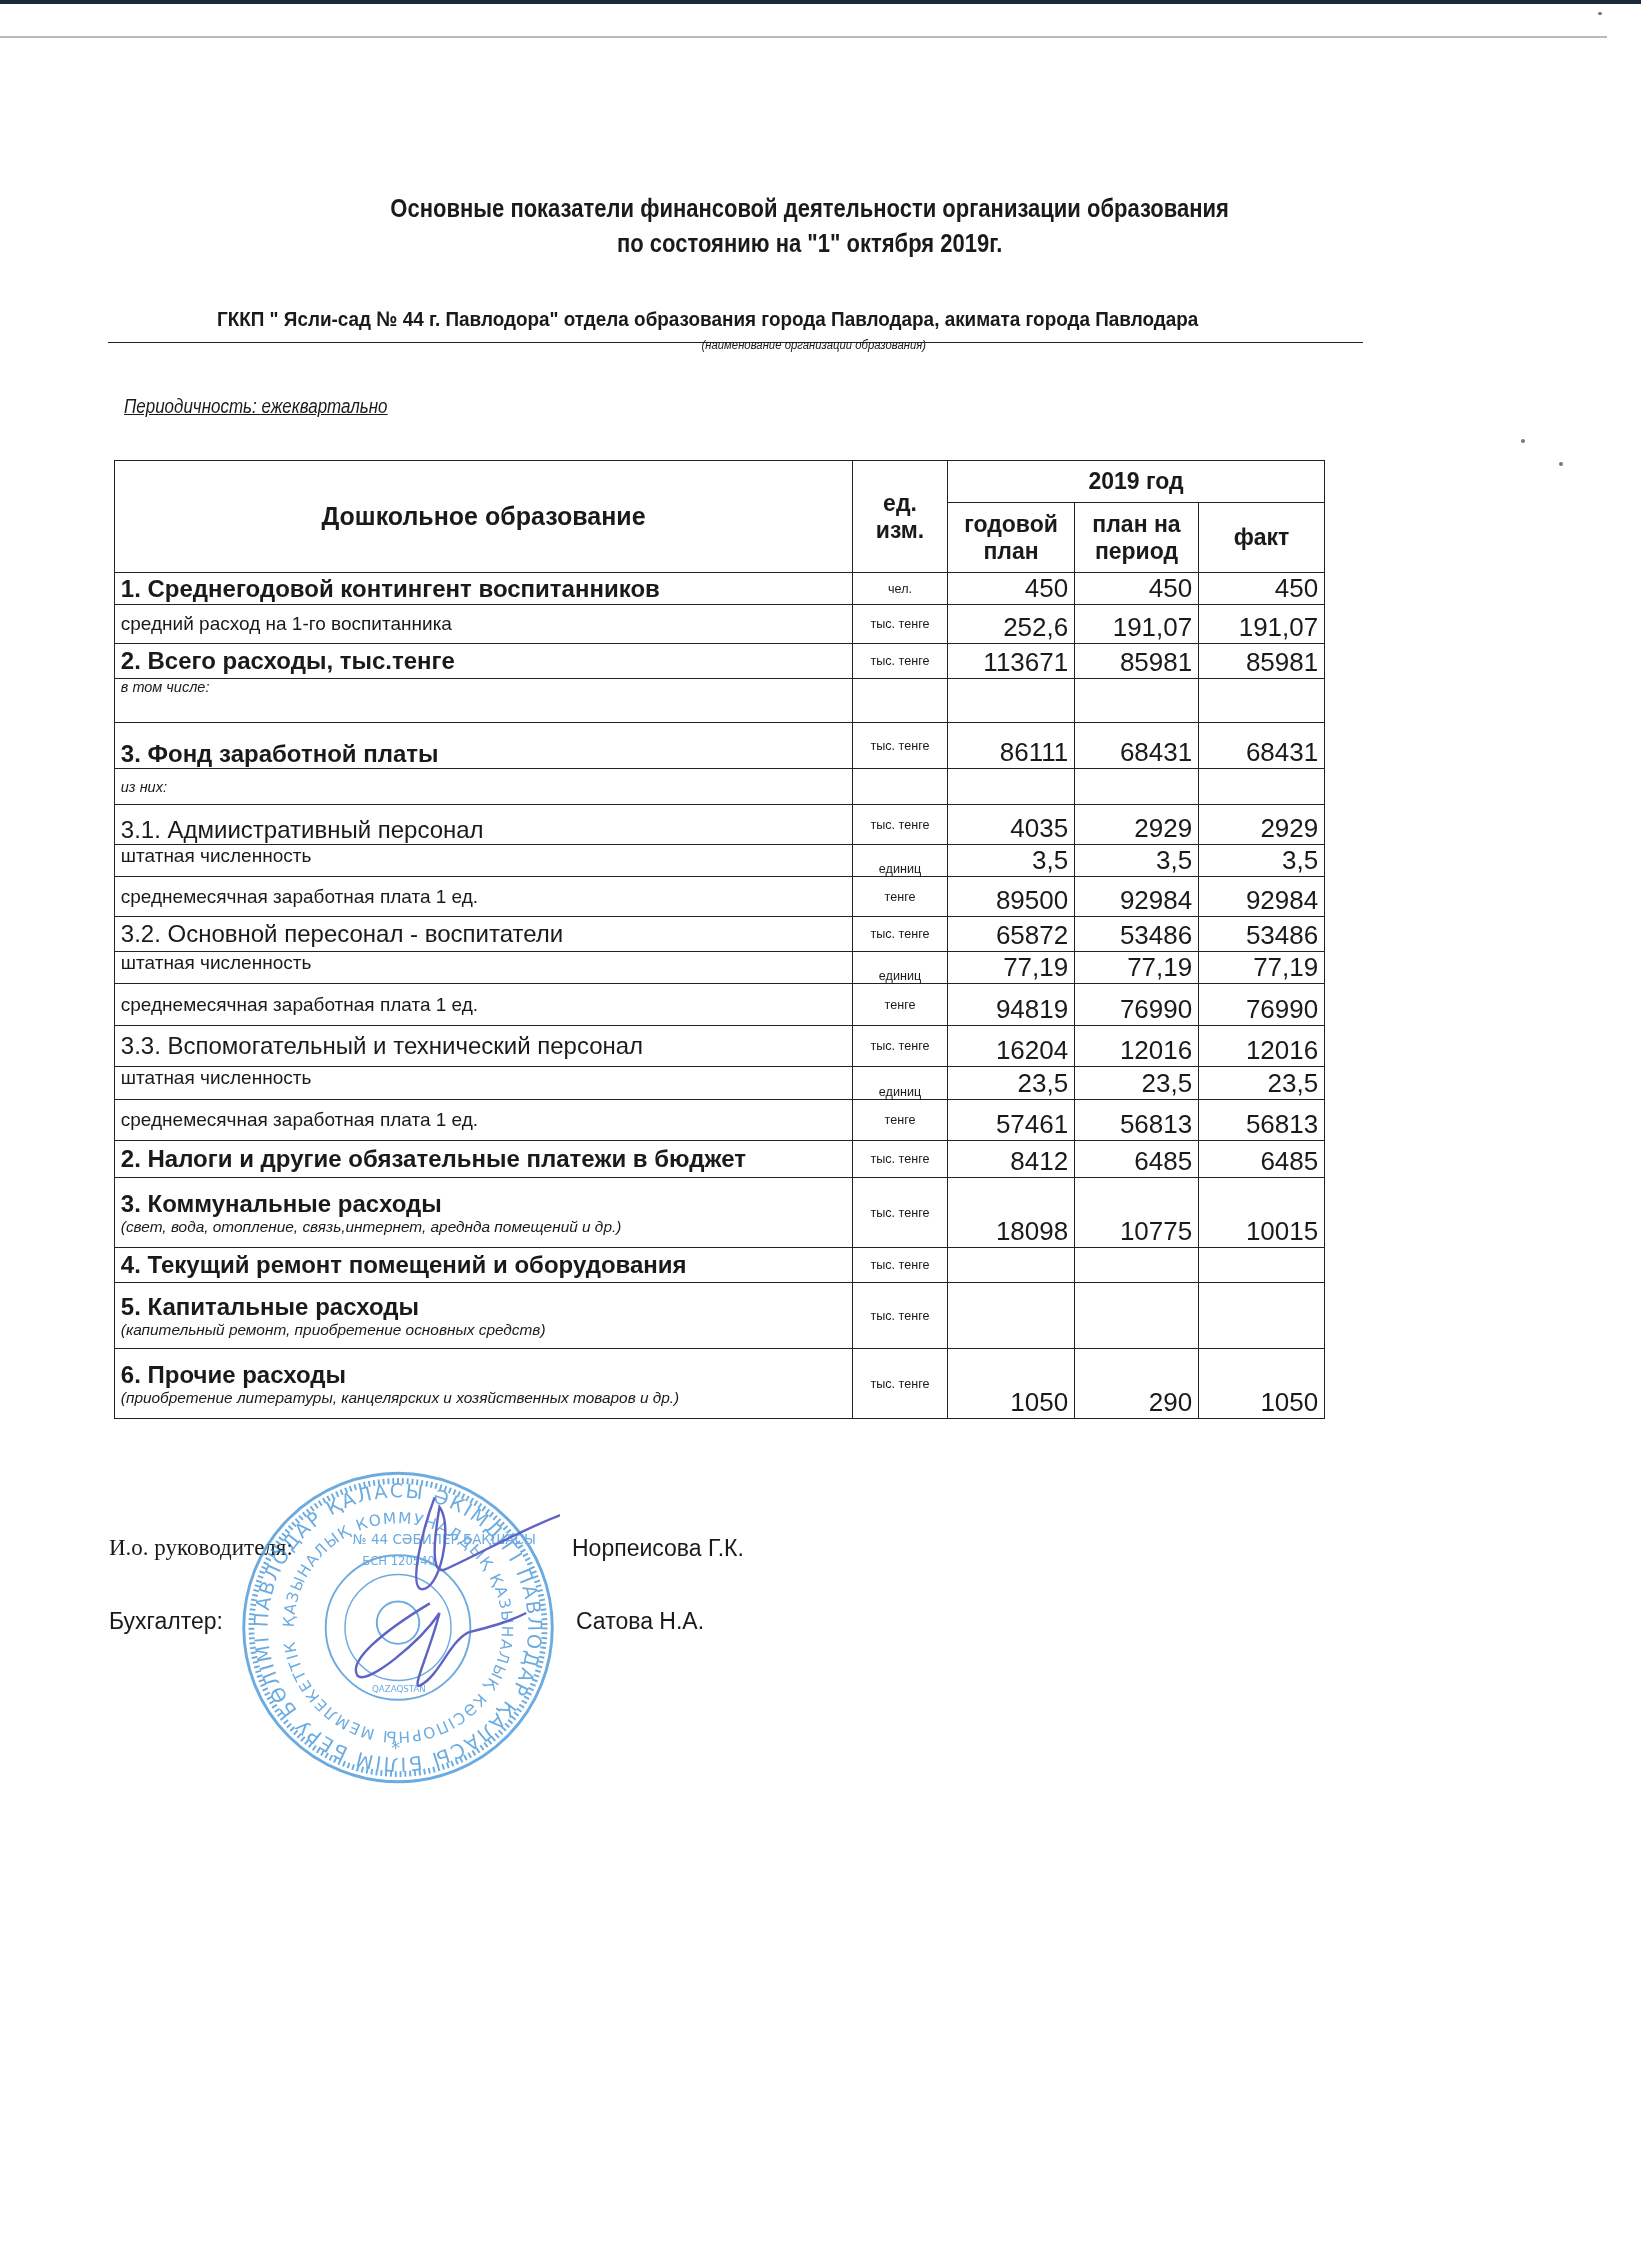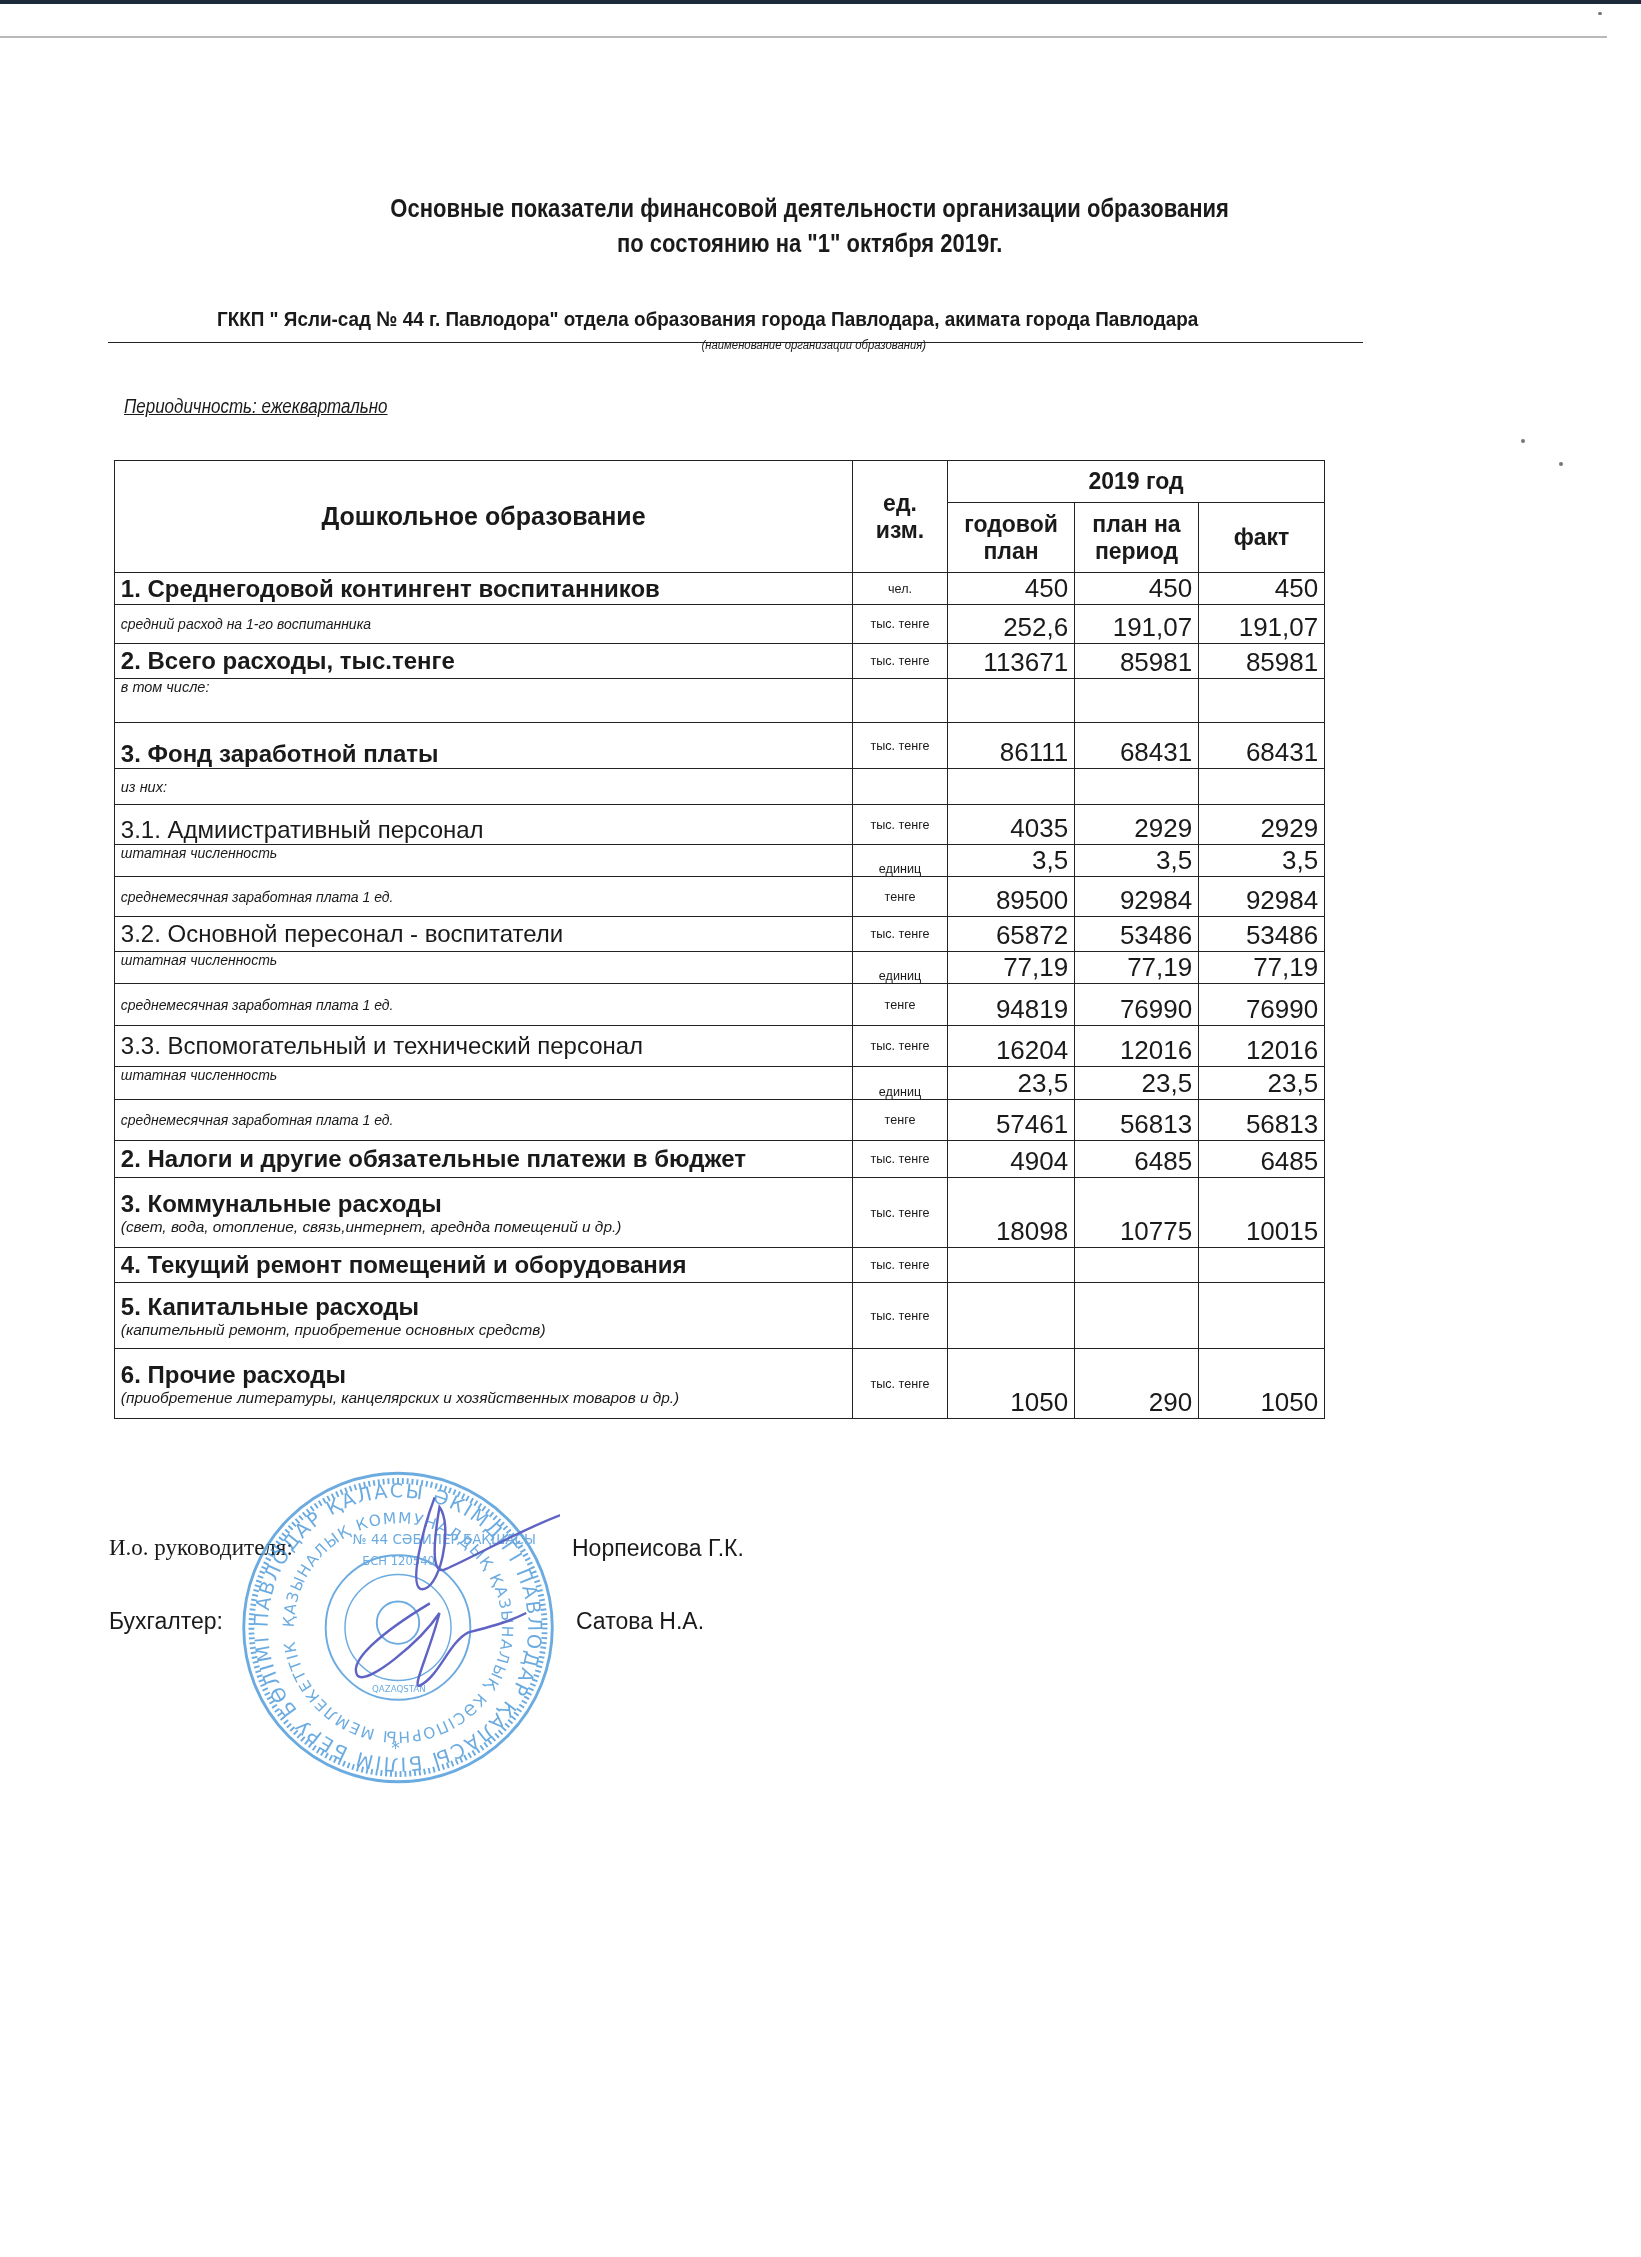--- a/index.html
+++ b/index.html
@@ -48,7 +48,7 @@
   th.main-head { font-size: 25px; }
   td.name-bold { font-weight: bold; font-size: 24px; }
   td.name-plain { font-size: 24px; }
-  td.name-italic { font-style: italic; font-size: 14px; margin-left: 32px; }
+  td.name-italic { font-size: 19px; margin-left: 32px; }
   td.name-small-italic { font-style: italic; font-size: 14.5px; }
   td.unit { font-size: 12.6px; text-align: center; }
   td.num { font-size: 26px; text-align: right; vertical-align: bottom; padding-bottom: 1px; }

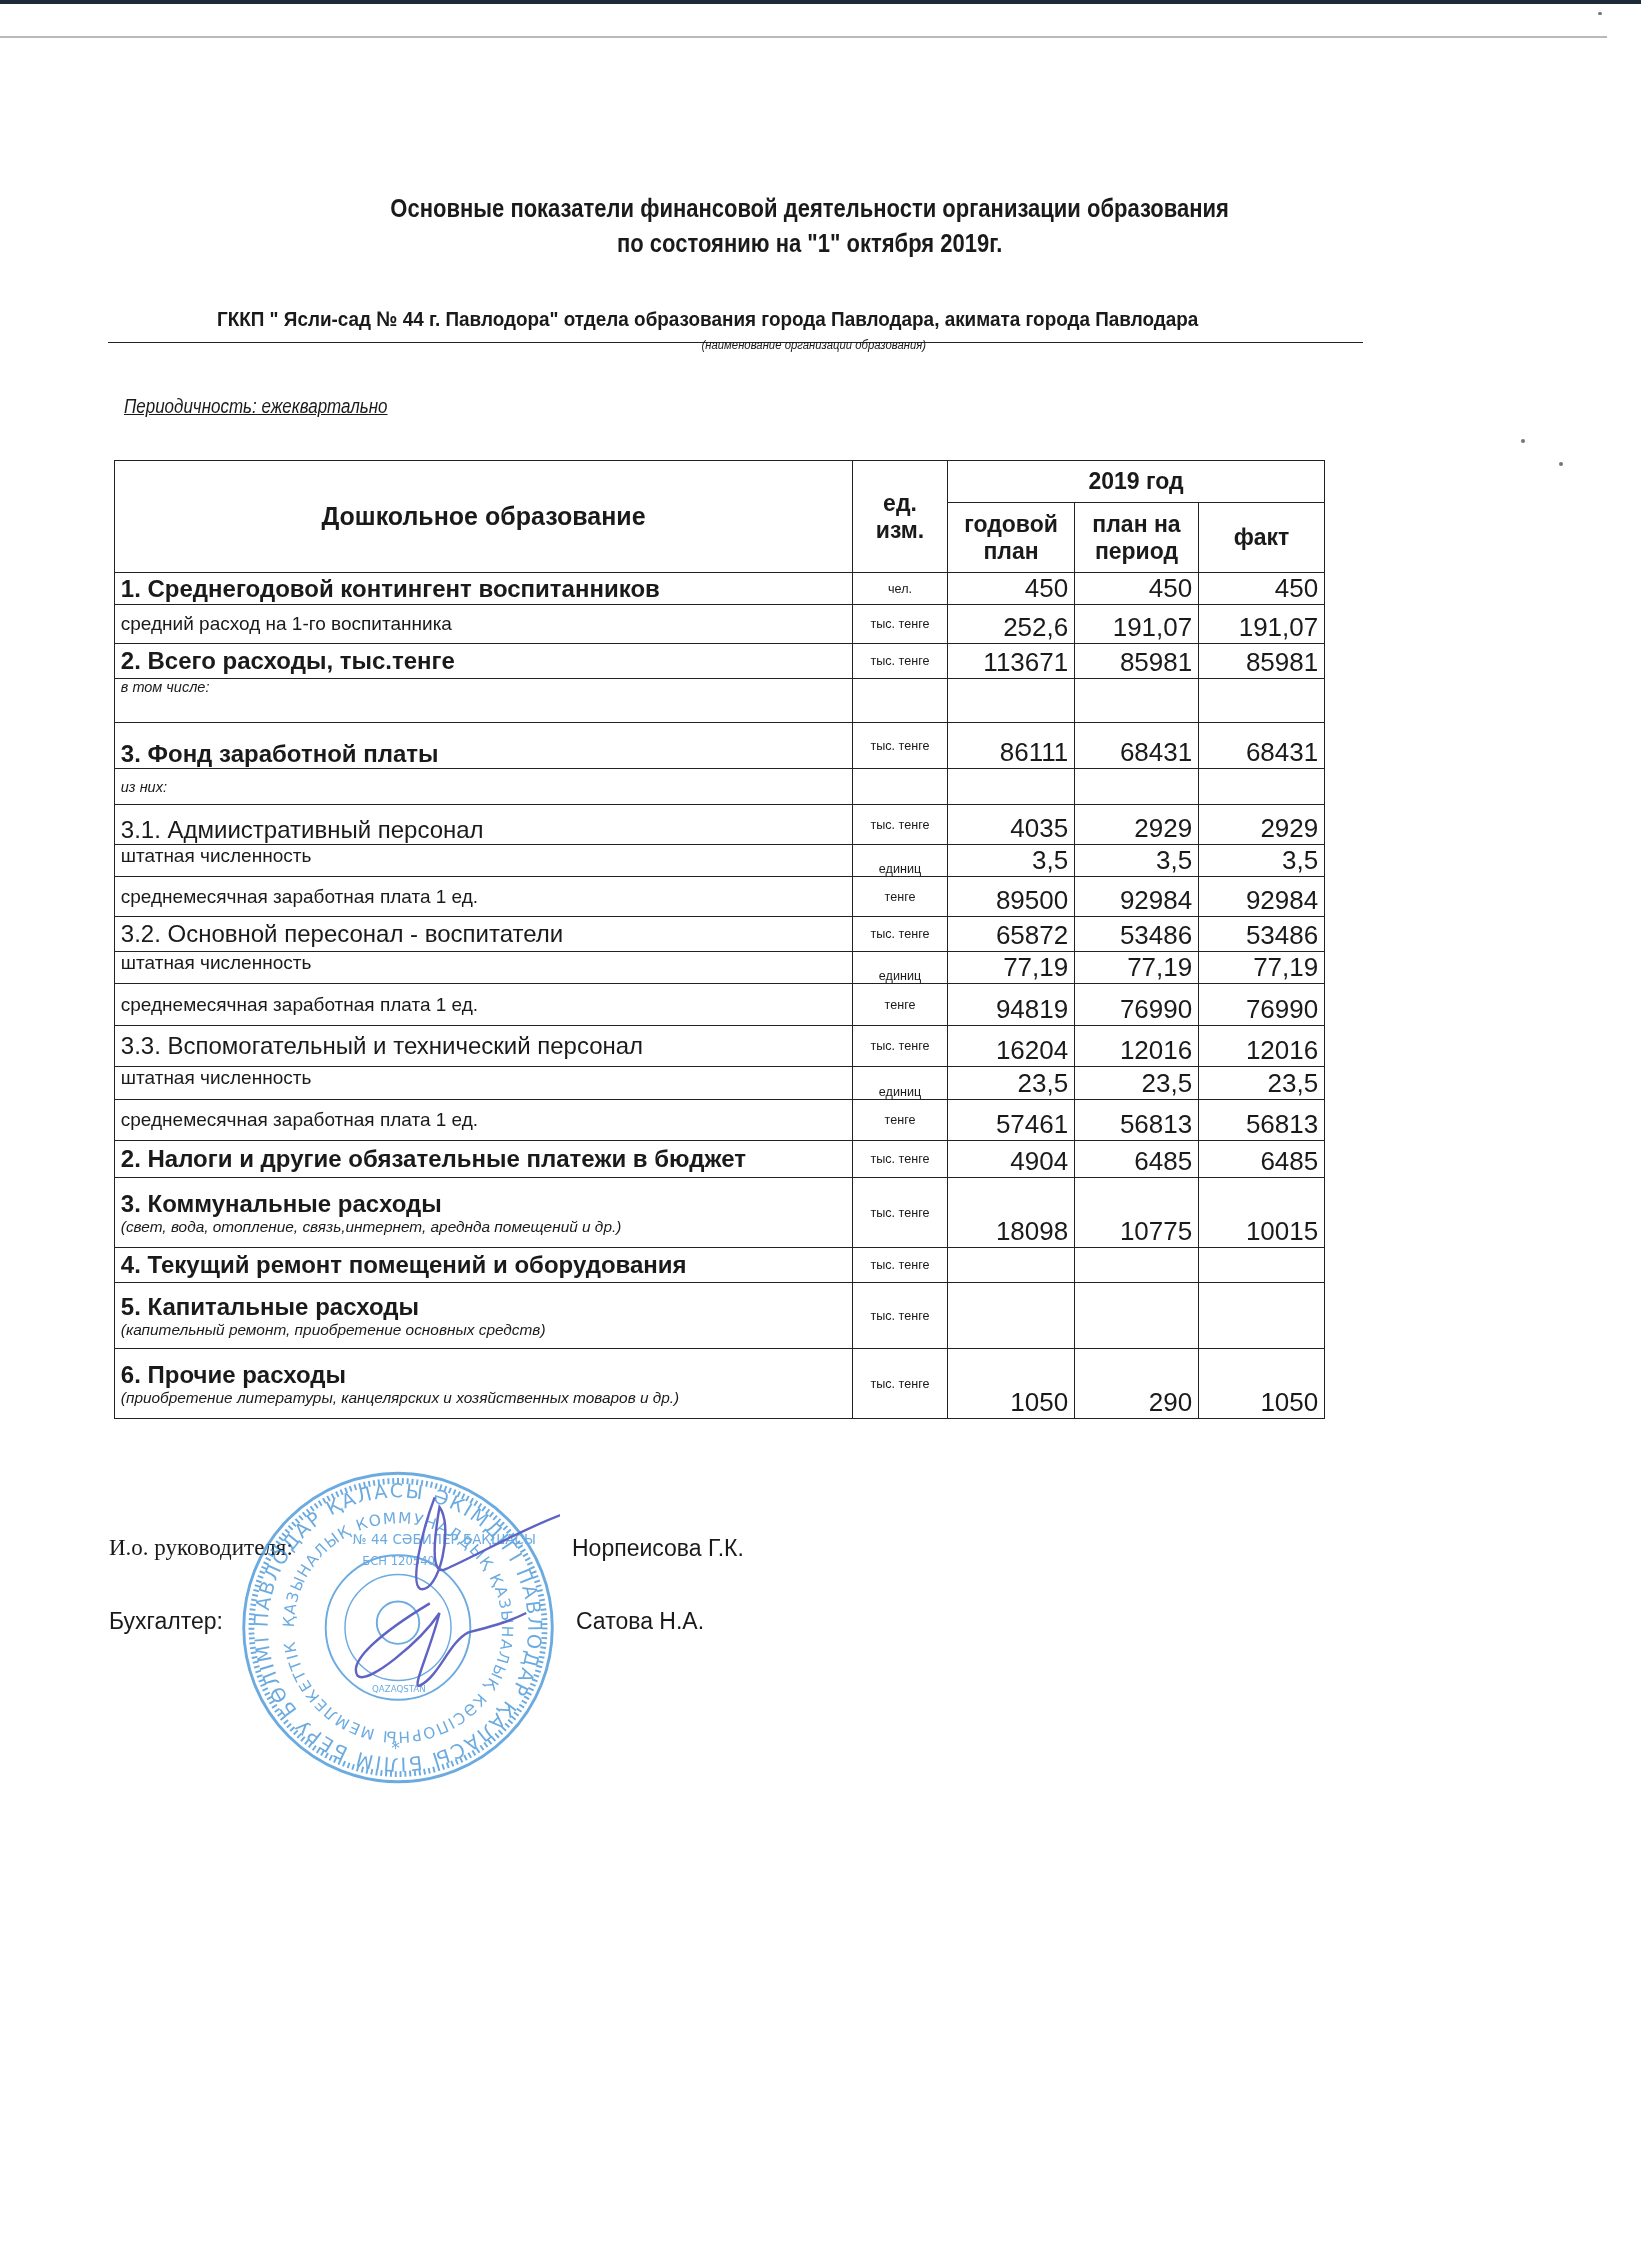--- a/index.html
+++ b/index.html
@@ -203,7 +203,7 @@
     <tr style="height:37px">
       <td class="name-bold">2. Налоги и другие обязательные платежи в бюджет</td>
       <td class="unit">тыс. тенге</td>
-      <td class="num">4904</td>
+      <td class="num">8412</td>
       <td class="num">6485</td>
       <td class="num">6485</td>
     </tr>

